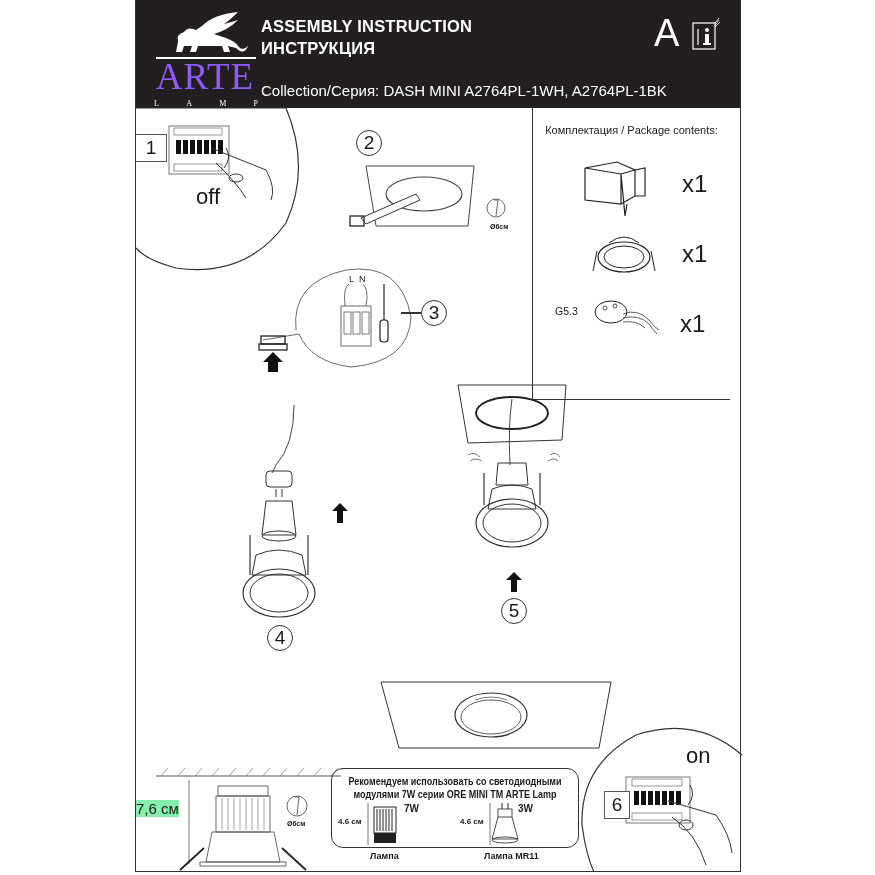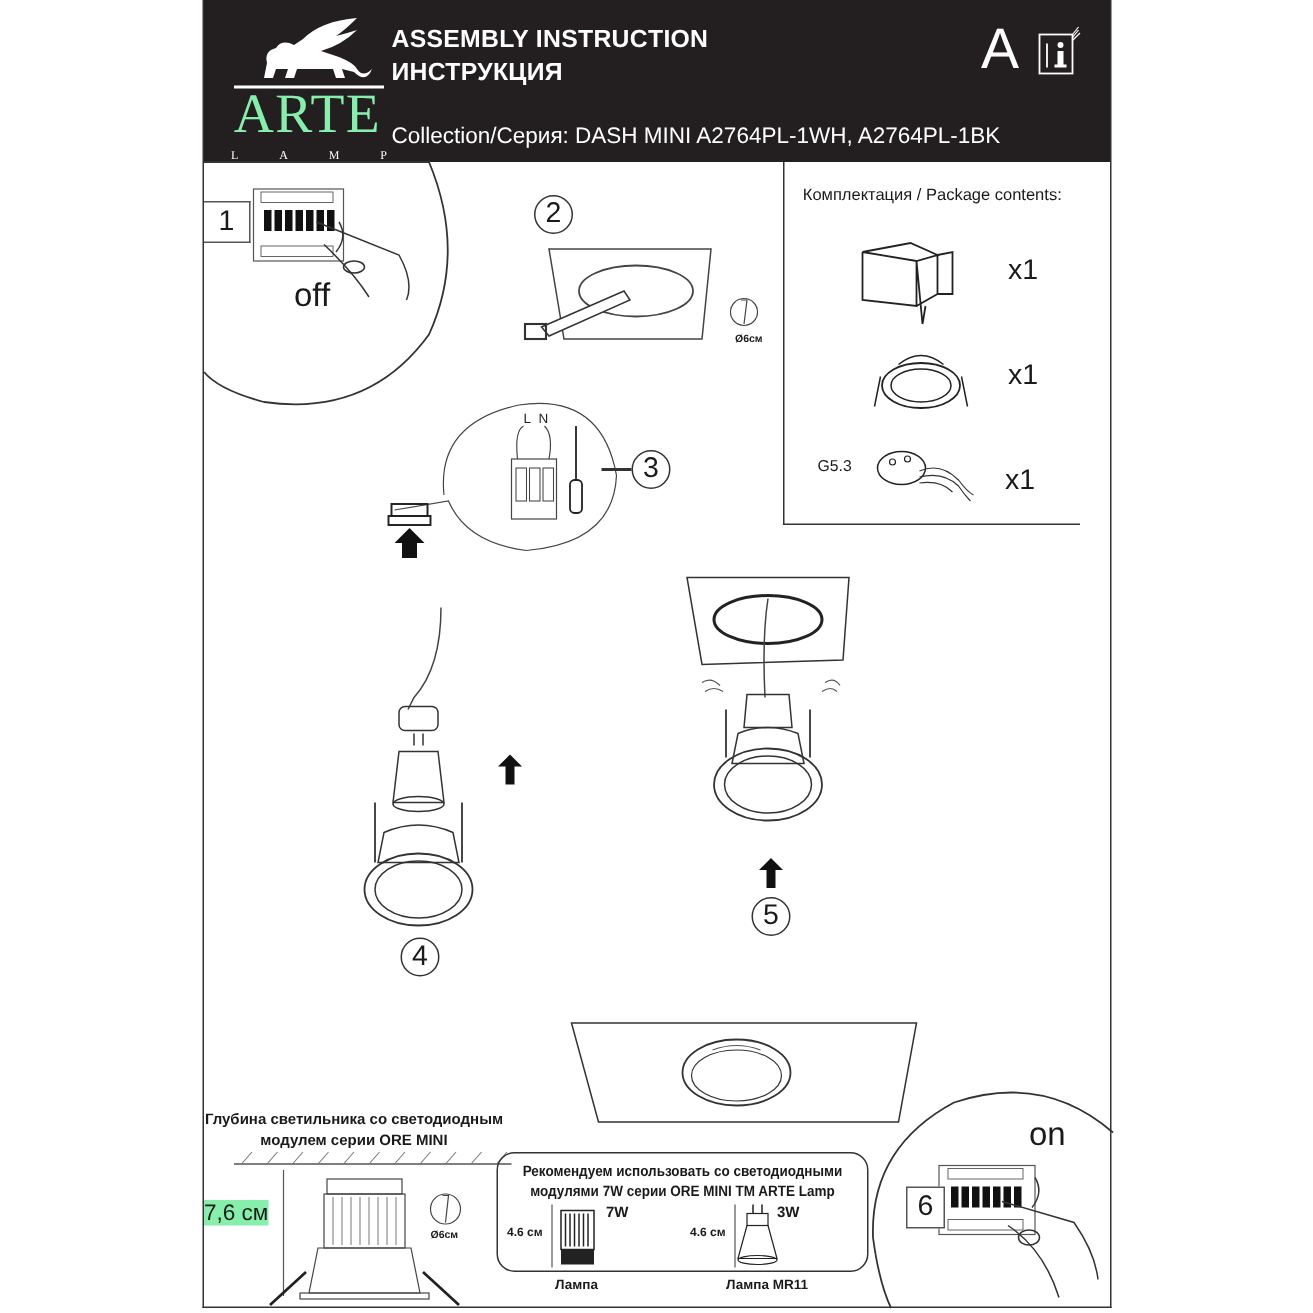--- a/index.html
+++ b/index.html
@@ -7,7 +7,7 @@
   .page { position:absolute; left:135px; top:0; width:606px; height:872px; border:1.5px solid #333; border-top:none; box-sizing:border-box; background:#fff; }
   .header { position:absolute; left:0; top:0; width:100%; height:108px; background:#231f20; color:#fff; }
   .logo { position:absolute; left:14px; top:12px; width:110px; height:92px; }
-  .logo-name { position:absolute; left:2px; top:46px; width:106px; text-align:center; font-family:"Liberation Serif", serif; font-size:37px; letter-spacing:1px; color:#86efac; line-height:1; }
+  .logo-name { position:absolute; left:2px; top:46px; width:106px; text-align:center; font-family:"Liberation Serif", serif; font-size:37px; letter-spacing:1px; color:#8b5cf6; line-height:1; }
   .logo-sub { position:absolute; left:4px; top:87px; width:104px; display:flex; justify-content:space-between; font-family:"Liberation Serif", serif; font-size:8px; color:#fff; }
   .logo-line { position:absolute; left:6px; top:45px; width:100px; height:2px; background:#fff; }
   .h-title { position:absolute; left:125px; top:15px; font-weight:bold; font-size:16.5px; line-height:22px; letter-spacing:0.2px; }

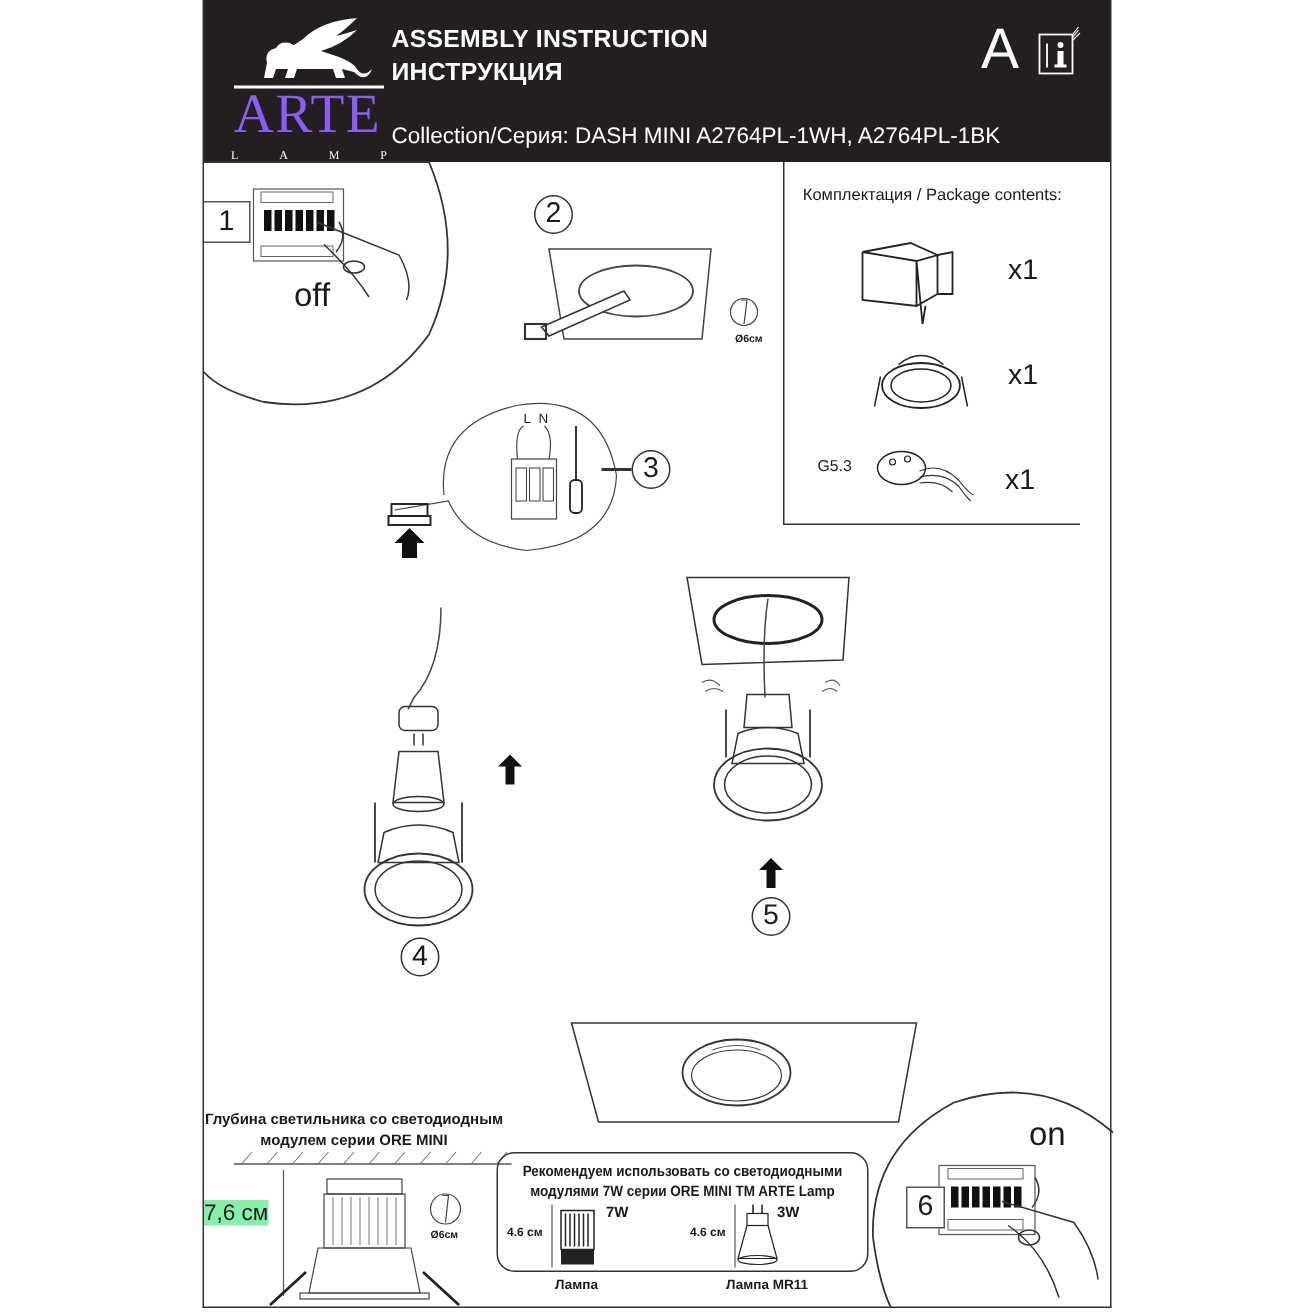--- a/index.html
+++ b/index.html
@@ -16,7 +16,7 @@
   .h-book { position:absolute; left:555px; top:15px; width:30px; height:36px; }
   .abs { position:absolute; }
   .num-circle { position:absolute; width:24px; height:24px; border:1.2px solid #333; border-radius:50%; text-align:center; line-height:24px; font-size:19px; background:#fff; }
-  .pkg { position:absolute; left:386px; top:108px; width:198px; height:242px; border-left:1.5px solid #333; border-bottom:1.5px solid #333; box-sizing:border-box;text-decoration:underline; }
+  .pkg { position:absolute; left:396px; top:108px; width:198px; height:292px; border-left:1.5px solid #333; border-bottom:1.5px solid #333; box-sizing:border-box;text-decoration:underline; }
   .pkg-title { position:absolute; left:0; top:16px; width:100%; text-align:center; font-size:11px; }
   .pkg-qty { position:absolute; font-size:19px;text-align:center; }
   .pkg-label { position:absolute; font-size:10.5px; }

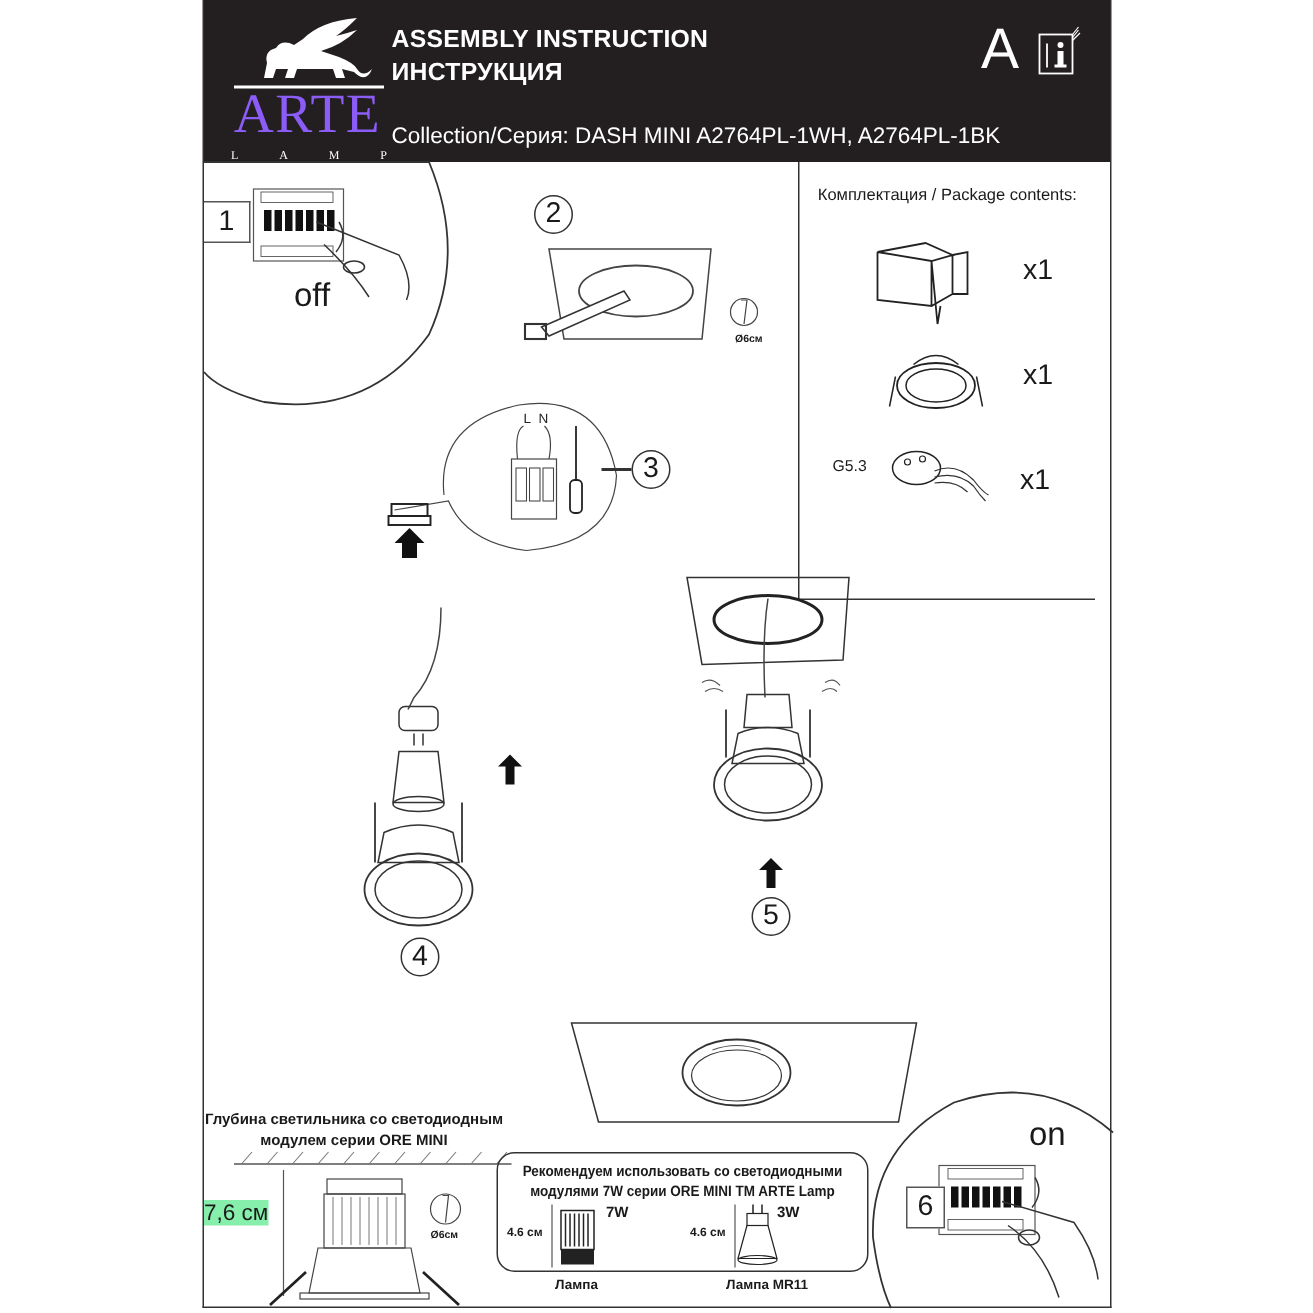--- a/index.html
+++ b/index.html
@@ -18,7 +18,7 @@
   .num-circle { position:absolute; width:24px; height:24px; border:1.2px solid #333; border-radius:50%; text-align:center; line-height:24px; font-size:19px; background:#fff; }
   .pkg { position:absolute; left:396px; top:108px; width:198px; height:292px; border-left:1.5px solid #333; border-bottom:1.5px solid #333; box-sizing:border-box;text-decoration:underline; }
   .pkg-title { position:absolute; left:0; top:16px; width:100%; text-align:center; font-size:11px; }
-  .pkg-qty { position:absolute; font-size:19px;text-align:center; }
+  .pkg-qty { position:absolute; font-size:24px;text-align:center; }
   .pkg-label { position:absolute; font-size:10.5px; }
   .cond { font-family:"Liberation Sans", sans-serif; font-weight:bold; font-stretch:condensed; }
   .rec-box { position:absolute; left:195px; top:768px; width:248px; height:80px; border:1.5px solid #333; border-radius:12px; box-sizing:border-box; }

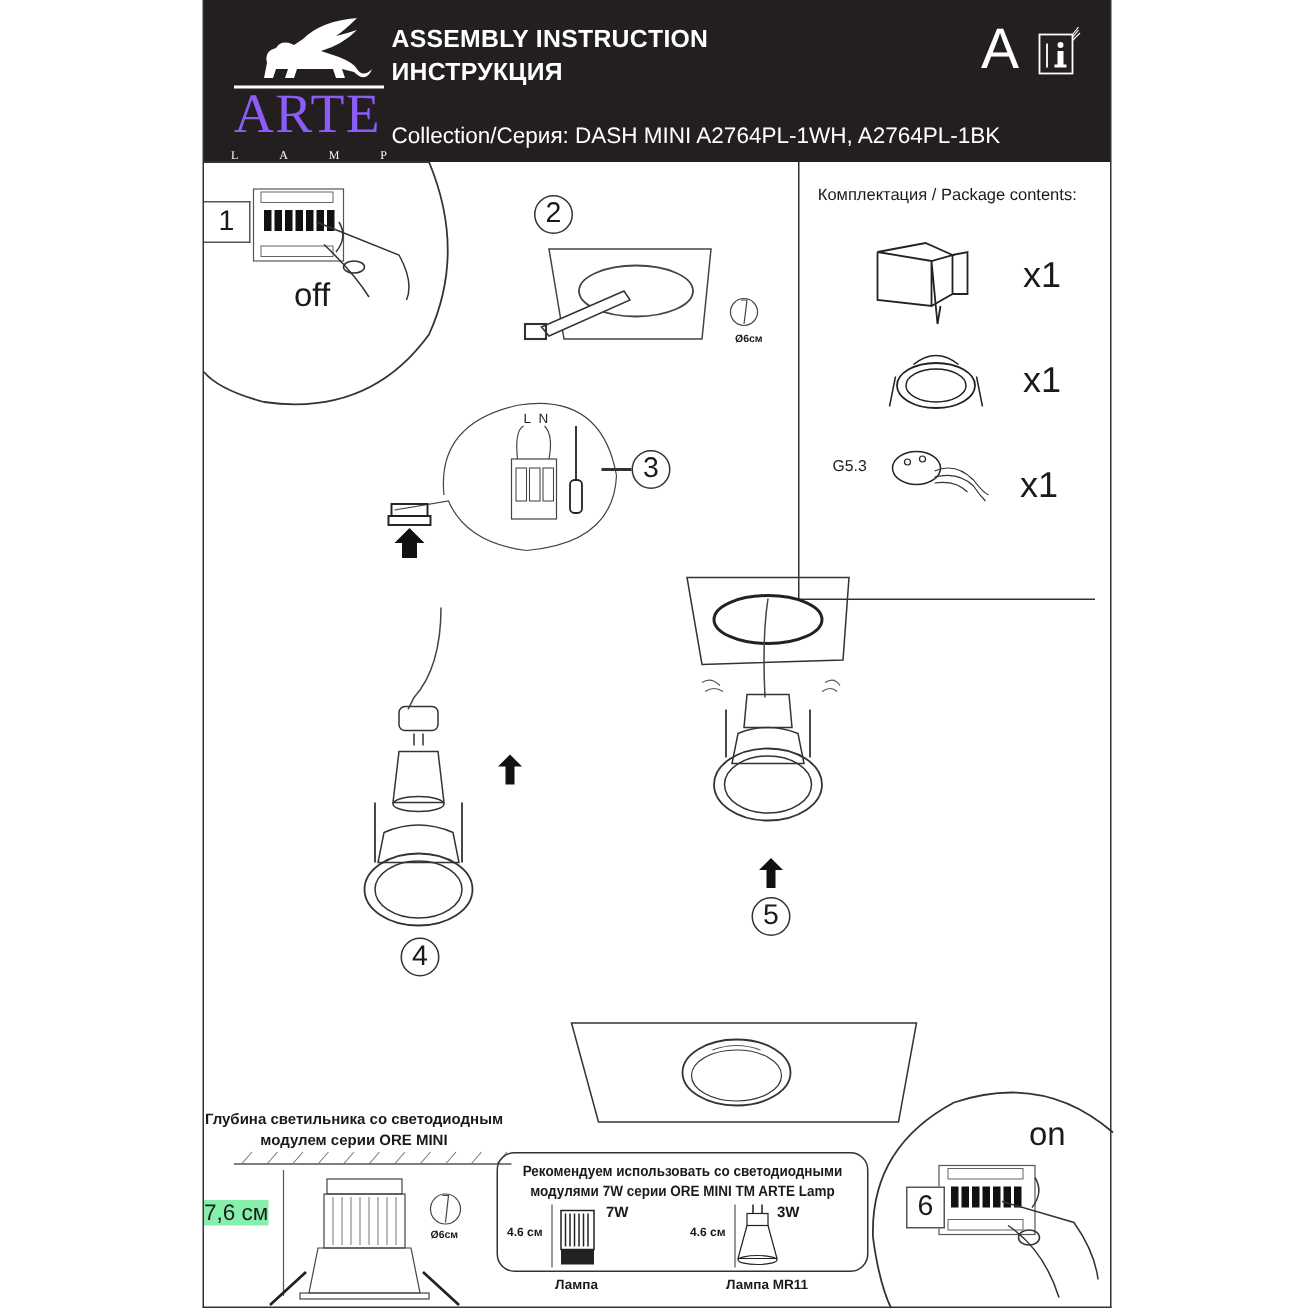--- a/index.html
+++ b/index.html
@@ -186,10 +186,6 @@
     <path d="M94 20 Q110 14 126 20" fill="none" stroke="#555" stroke-width="0.8"></path>
   </svg>
 
-  <div class="abs cond" style="left:0;top:740px;width:200px;text-align:center;font-size:10px;line-height:14px;">
-    <div>Глубина светильника со светодиодным</div>
-    <div>модулем серии ORE MINI</div>
-  </div>
   <svg class="abs" style="left:20px;top:768px" width="185" height="102">
     <line x1="0" y1="8" x2="185" y2="8" stroke="#555" stroke-width="1"></line>
     <g stroke="#777" stroke-width="0.7">

